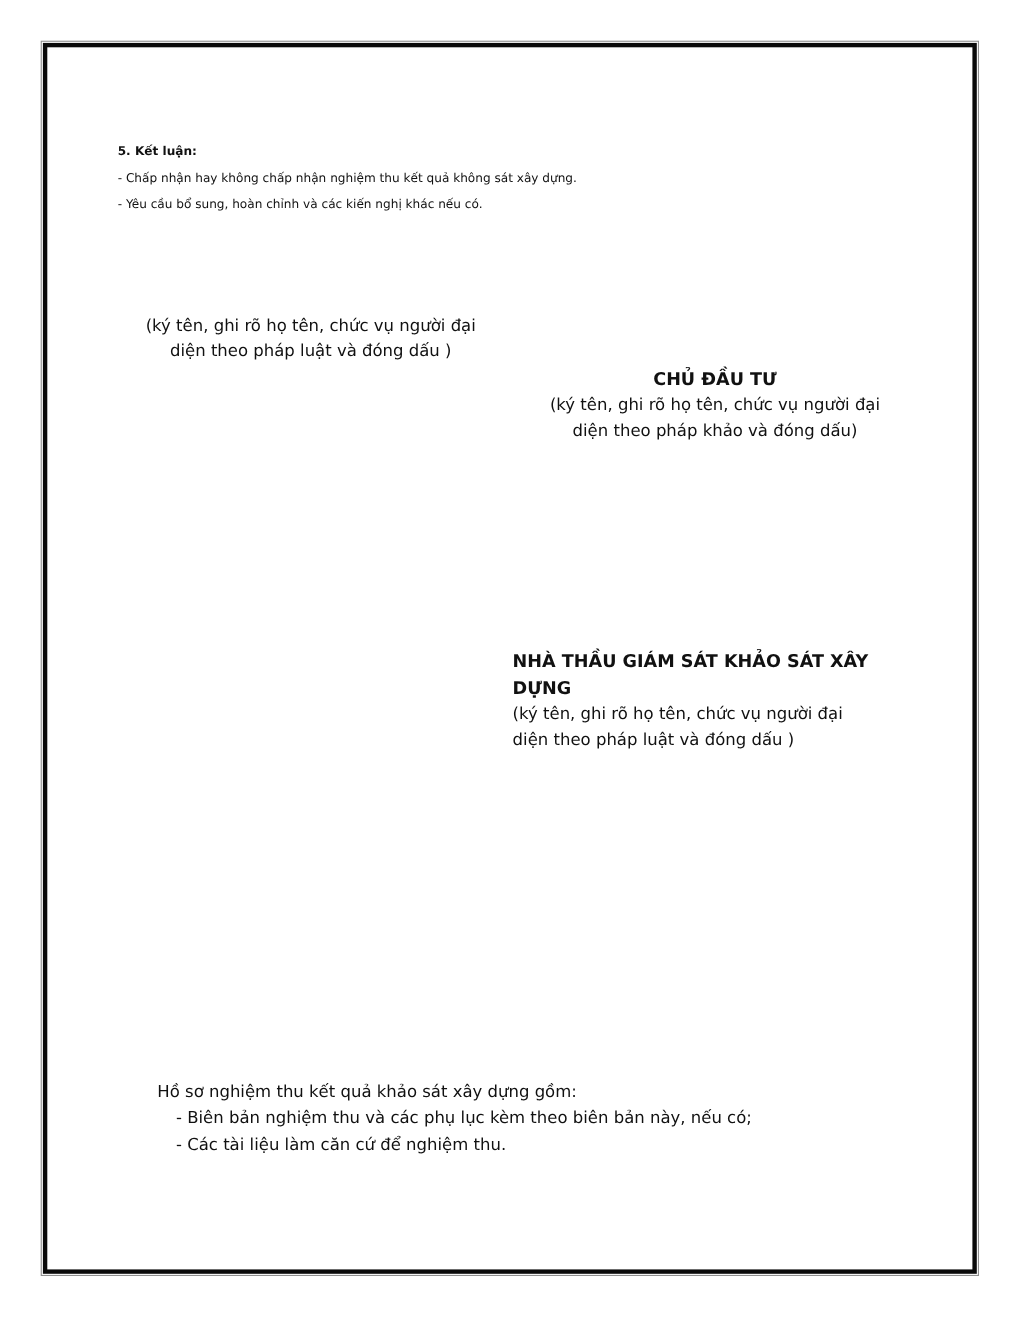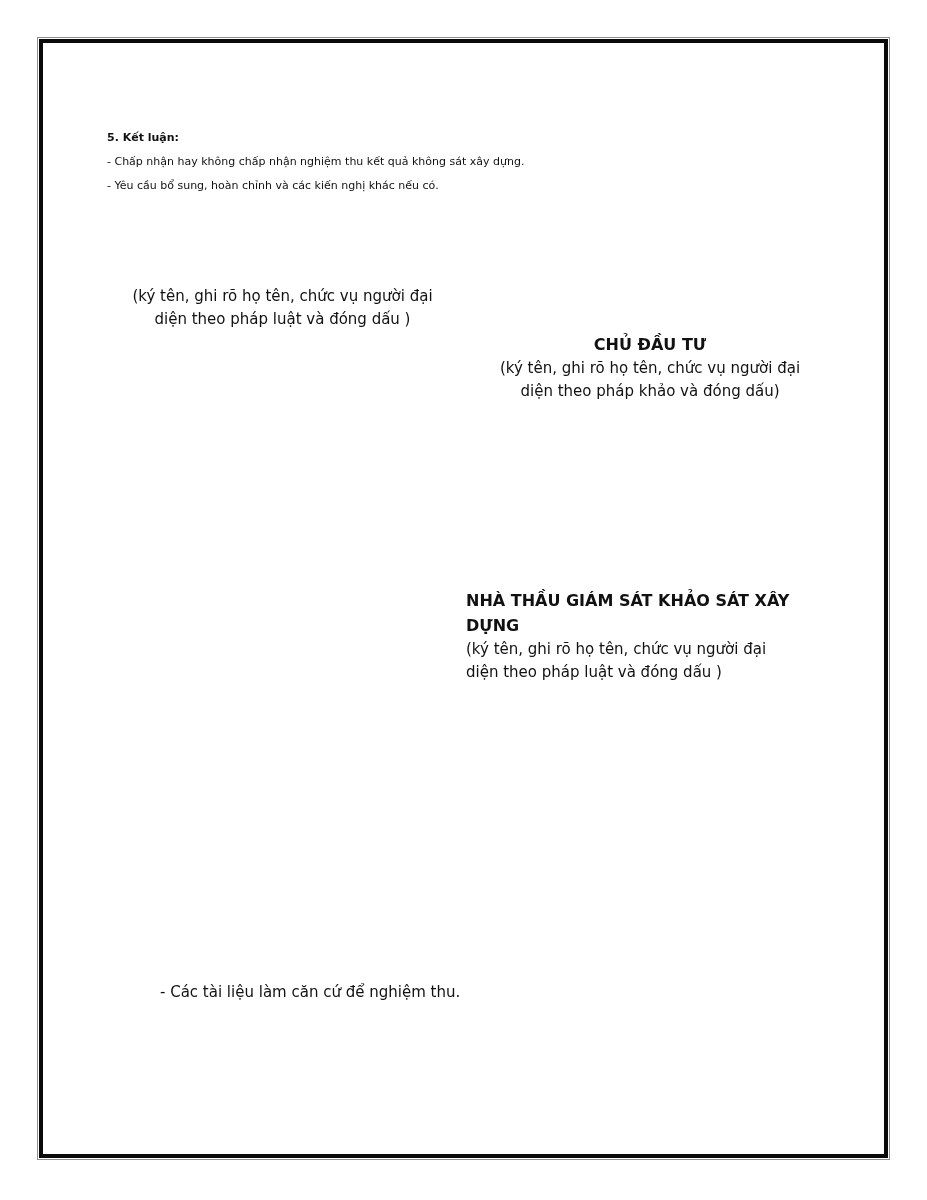--- a/index.html
+++ b/index.html
@@ -119,6 +119,7 @@
 </div>
 
 <div class="dossier-block">
+  <div>Hồ sơ nghiệm thu kết quả khảo sát xây dựng gồm:</div>
   <div class="dossier-items">
     <div>- Các tài liệu làm căn cứ để nghiệm thu.</div>
   </div>

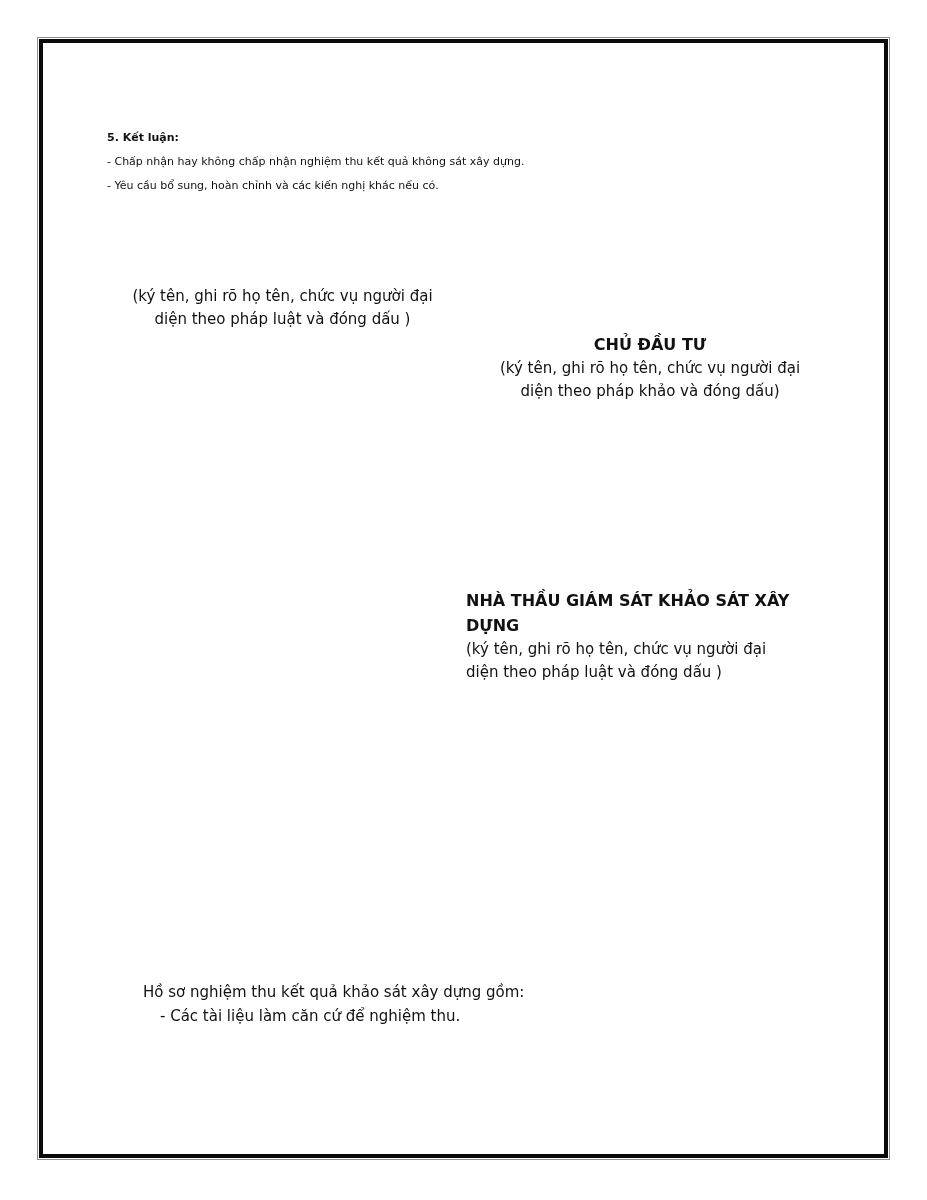--- a/index.html
+++ b/index.html
@@ -121,6 +121,7 @@
 <div class="dossier-block">
   <div>Hồ sơ nghiệm thu kết quả khảo sát xây dựng gồm:</div>
   <div class="dossier-items">
+    <div>- Biên bản nghiệm thu và các phụ lục kèm theo biên bản này, nếu có;</div>
     <div>- Các tài liệu làm căn cứ để nghiệm thu.</div>
   </div>
 </div>

